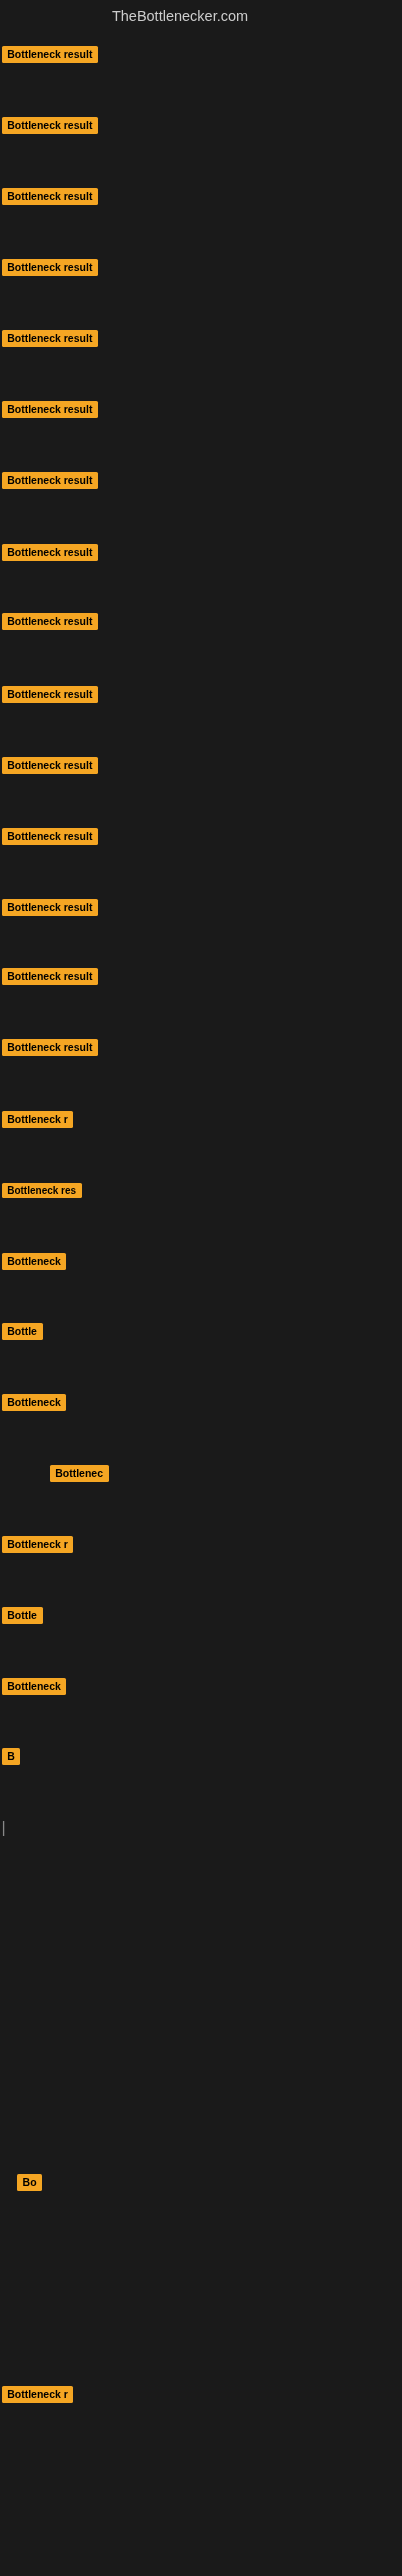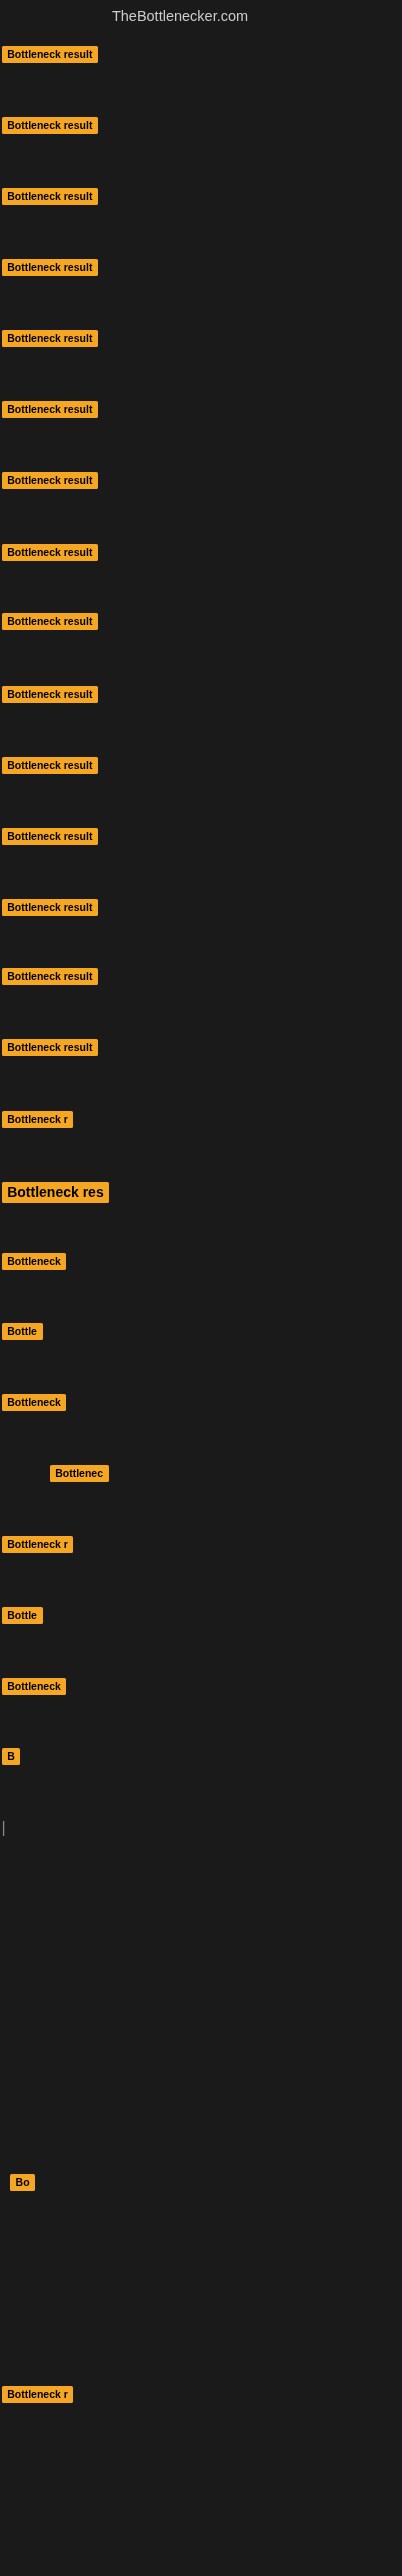--- a/index.html
+++ b/index.html
@@ -42,7 +42,7 @@
     <div style="position: absolute; top: 968px; left: 1.6px;"><span style="display: inline-block; background-color: rgb(245, 166, 35); color: rgb(0, 0, 0); font-family: Arial, sans-serif; font-size: 10.5px; font-weight: bold; padding: 2.4px 5.6px; border-radius: 1.6px; white-space: nowrap; cursor: pointer;">Bottleneck result</span></div>
     <div style="position: absolute; top: 1039px; left: 1.6px;"><span style="display: inline-block; background-color: rgb(245, 166, 35); color: rgb(0, 0, 0); font-family: Arial, sans-serif; font-size: 10.5px; font-weight: bold; padding: 2.4px 5.6px; border-radius: 1.6px; white-space: nowrap; cursor: pointer;">Bottleneck result</span></div>
     <div style="position: absolute; top: 1111px; left: 1.6px;"><span style="display: inline-block; background-color: rgb(245, 166, 35); color: rgb(0, 0, 0); font-family: Arial, sans-serif; font-size: 10.5px; font-weight: bold; padding: 2.4px 5.6px; border-radius: 1.6px; white-space: nowrap; cursor: pointer;">Bottleneck r</span></div>
-    <div style="position: absolute; top: 1182px; left: 1.6px;"><span style="display: inline-block; background-color: rgb(245, 166, 35); color: rgb(0, 0, 0); font-family: Arial, sans-serif; font-size: 14px; font-weight: bold; padding: 2.4px 5.6px; border-radius: 1.6px; white-space: nowrap; cursor: pointer;">Bottleneck res</span></div>
+    <div style="position: absolute; top: 1182px; left: 1.6px;"><span style="display: inline-block; background-color: rgb(245, 166, 35); color: rgb(0, 0, 0); font-family: Arial, sans-serif; font-size: 10px; font-weight: bold; padding: 2.4px 5.6px; border-radius: 1.6px; white-space: nowrap; cursor: pointer;">Bottleneck res</span></div>
     <div style="position: absolute; top: 1253px; left: 1.6px;"><span style="display: inline-block; background-color: rgb(245, 166, 35); color: rgb(0, 0, 0); font-family: Arial, sans-serif; font-size: 10.5px; font-weight: bold; padding: 2.4px 5.6px; border-radius: 1.6px; white-space: nowrap; cursor: pointer;">Bottleneck</span></div>
     <div style="position: absolute; top: 1323px; left: 1.6px;"><span style="display: inline-block; background-color: rgb(245, 166, 35); color: rgb(0, 0, 0); font-family: Arial, sans-serif; font-size: 10.5px; font-weight: bold; padding: 2.4px 5.6px; border-radius: 1.6px; white-space: nowrap; cursor: pointer;">Bottle</span></div>
     <div style="position: absolute; top: 1394px; left: 1.6px;"><span style="display: inline-block; background-color: rgb(245, 166, 35); color: rgb(0, 0, 0); font-family: Arial, sans-serif; font-size: 10.5px; font-weight: bold; padding: 2.4px 5.6px; border-radius: 1.6px; white-space: nowrap; cursor: pointer;">Bottleneck</span></div>

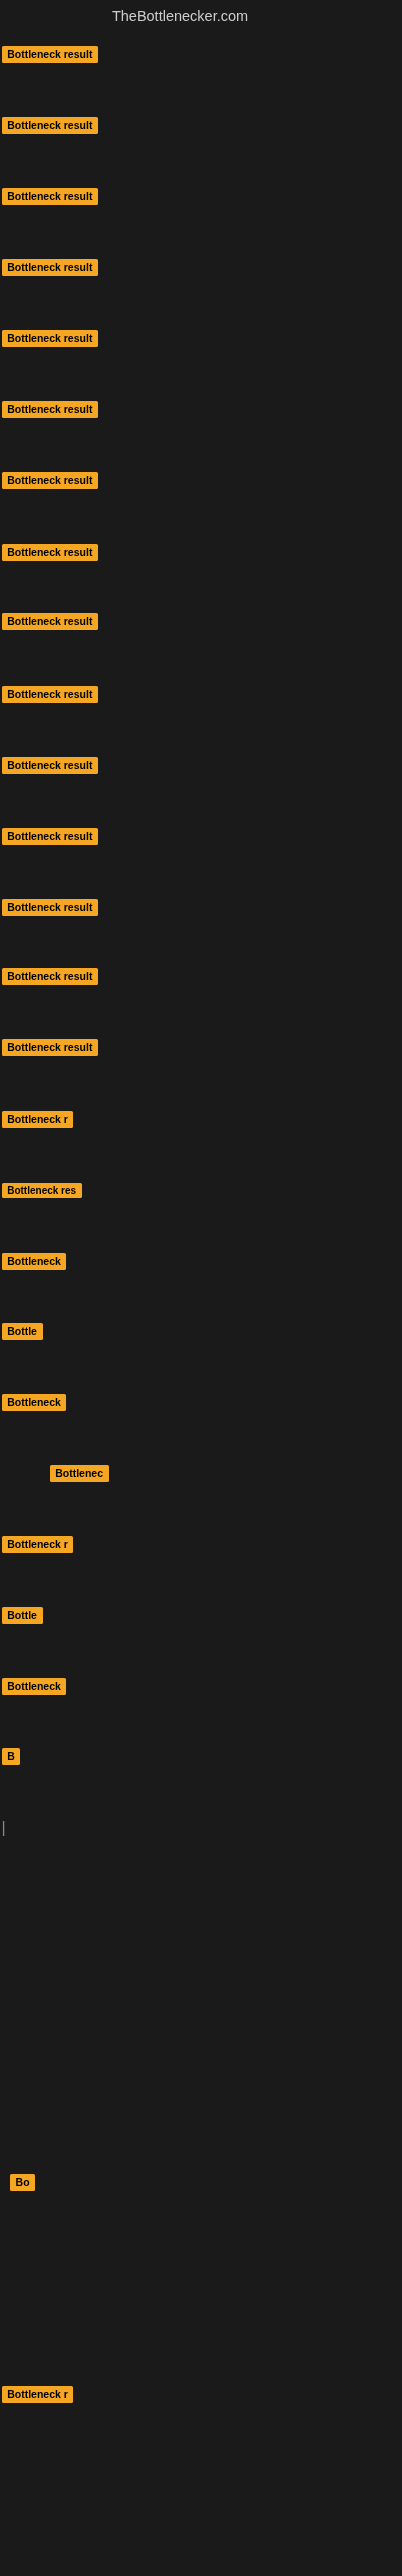--- a/index.html
+++ b/index.html
@@ -55,7 +55,7 @@
     <div style="position: absolute; top: 1890px; left: 1.6px;"></div>
     <div style="position: absolute; top: 1961px; left: 1.6px;"></div>
     <div style="position: absolute; top: 2032px; left: 1.6px;"></div>
-    <div style="position: absolute; top: 2174px; left: 10px; text-align: center;"><span style="display: inline-block; background-color: rgb(245, 166, 35); color: rgb(0, 0, 0); font-family: Arial, sans-serif; font-size: 10.5px; font-weight: bold; padding: 2.4px 5.6px; border-radius: 1.6px; white-space: nowrap; cursor: pointer;">Bo</span></div>
+    <div style="position: absolute; top: 2174px; left: 17px; text-align: center;"><span style="display: inline-block; background-color: rgb(245, 166, 35); color: rgb(0, 0, 0); font-family: Arial, sans-serif; font-size: 10.5px; font-weight: bold; padding: 2.4px 5.6px; border-radius: 1.6px; white-space: nowrap; cursor: pointer;">Bo</span></div>
     <div style="position: absolute; top: 2244px; left: 1.6px;"></div>
     <div style="position: absolute; top: 2315px; left: 1.6px;"></div>
     <div style="position: absolute; top: 2386px; left: 1.6px;"><span style="display: inline-block; background-color: rgb(245, 166, 35); color: rgb(0, 0, 0); font-family: Arial, sans-serif; font-size: 10.5px; font-weight: bold; padding: 2.4px 5.6px; border-radius: 1.6px; white-space: nowrap; cursor: pointer;">Bottleneck r</span></div>

